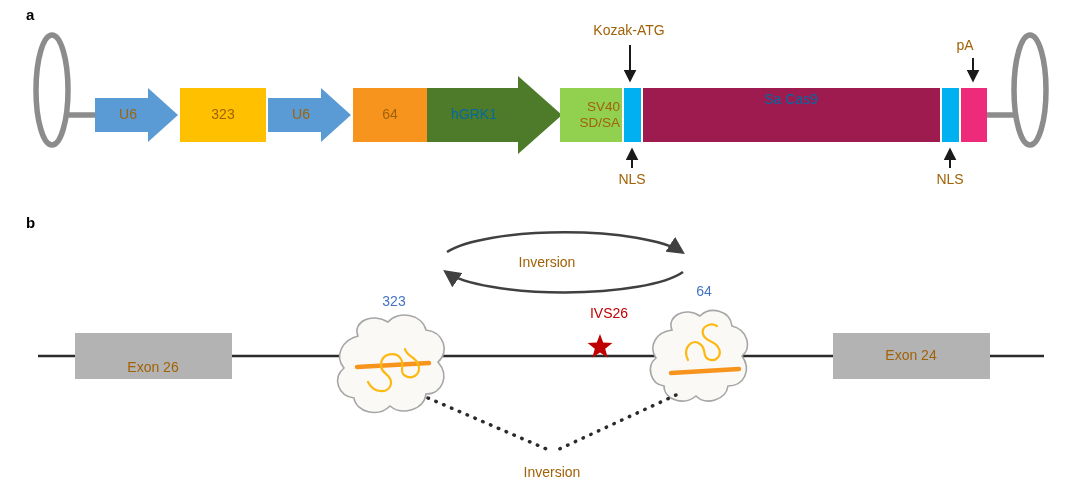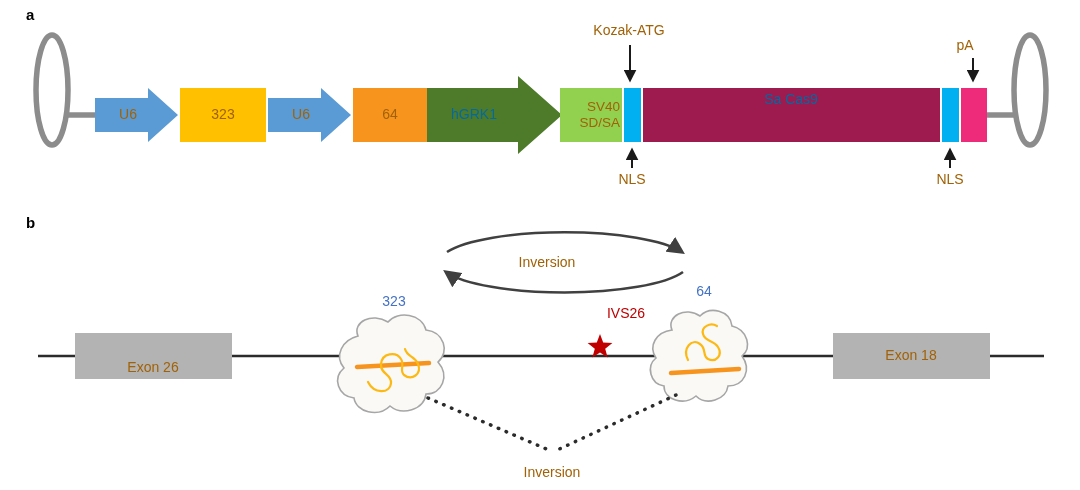--- a/index.html
+++ b/index.html
@@ -10,7 +10,7 @@
        white-space:nowrap;line-height:1.1;}
   .white{color:#0369a1;}
   .blue{color:#4472c4;}
-  .red{color:#c00000;font-weight:400;margin-left:17px;}
+  .red{color:#c00000;font-weight:400;}
   .panel{position:absolute;font-size:15px;font-weight:700;color:#000;}
   .wrap{white-space:normal;width:58px;text-align:right;font-size:13.5px;line-height:1.15;}
 </style>

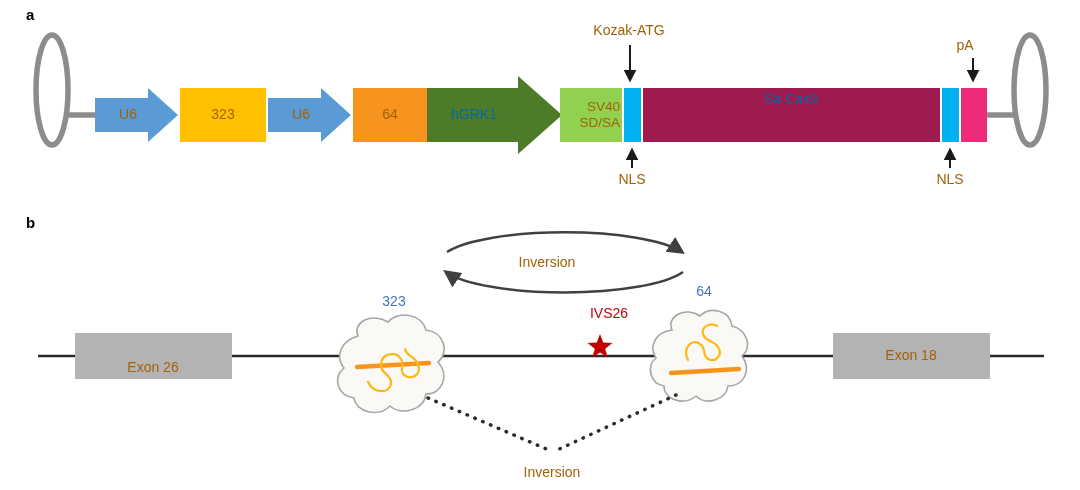--- a/index.html
+++ b/index.html
@@ -103,7 +103,7 @@
   <div class="lbl red" style="left:609px;top:314px">IVS26</div>
   <div class="lbl blue" style="left:704px;top:292px">64</div>
   <div class="lbl" style="left:153px;top:368px">Exon 26</div>
-  <div class="lbl" style="left:911px;top:356px">Exon 18</div>
+  <div class="lbl" style="left:911px;top:356px">Exon 24</div>
   <div class="lbl" style="left:552px;top:473px">Inversion</div>
 
 </div>

